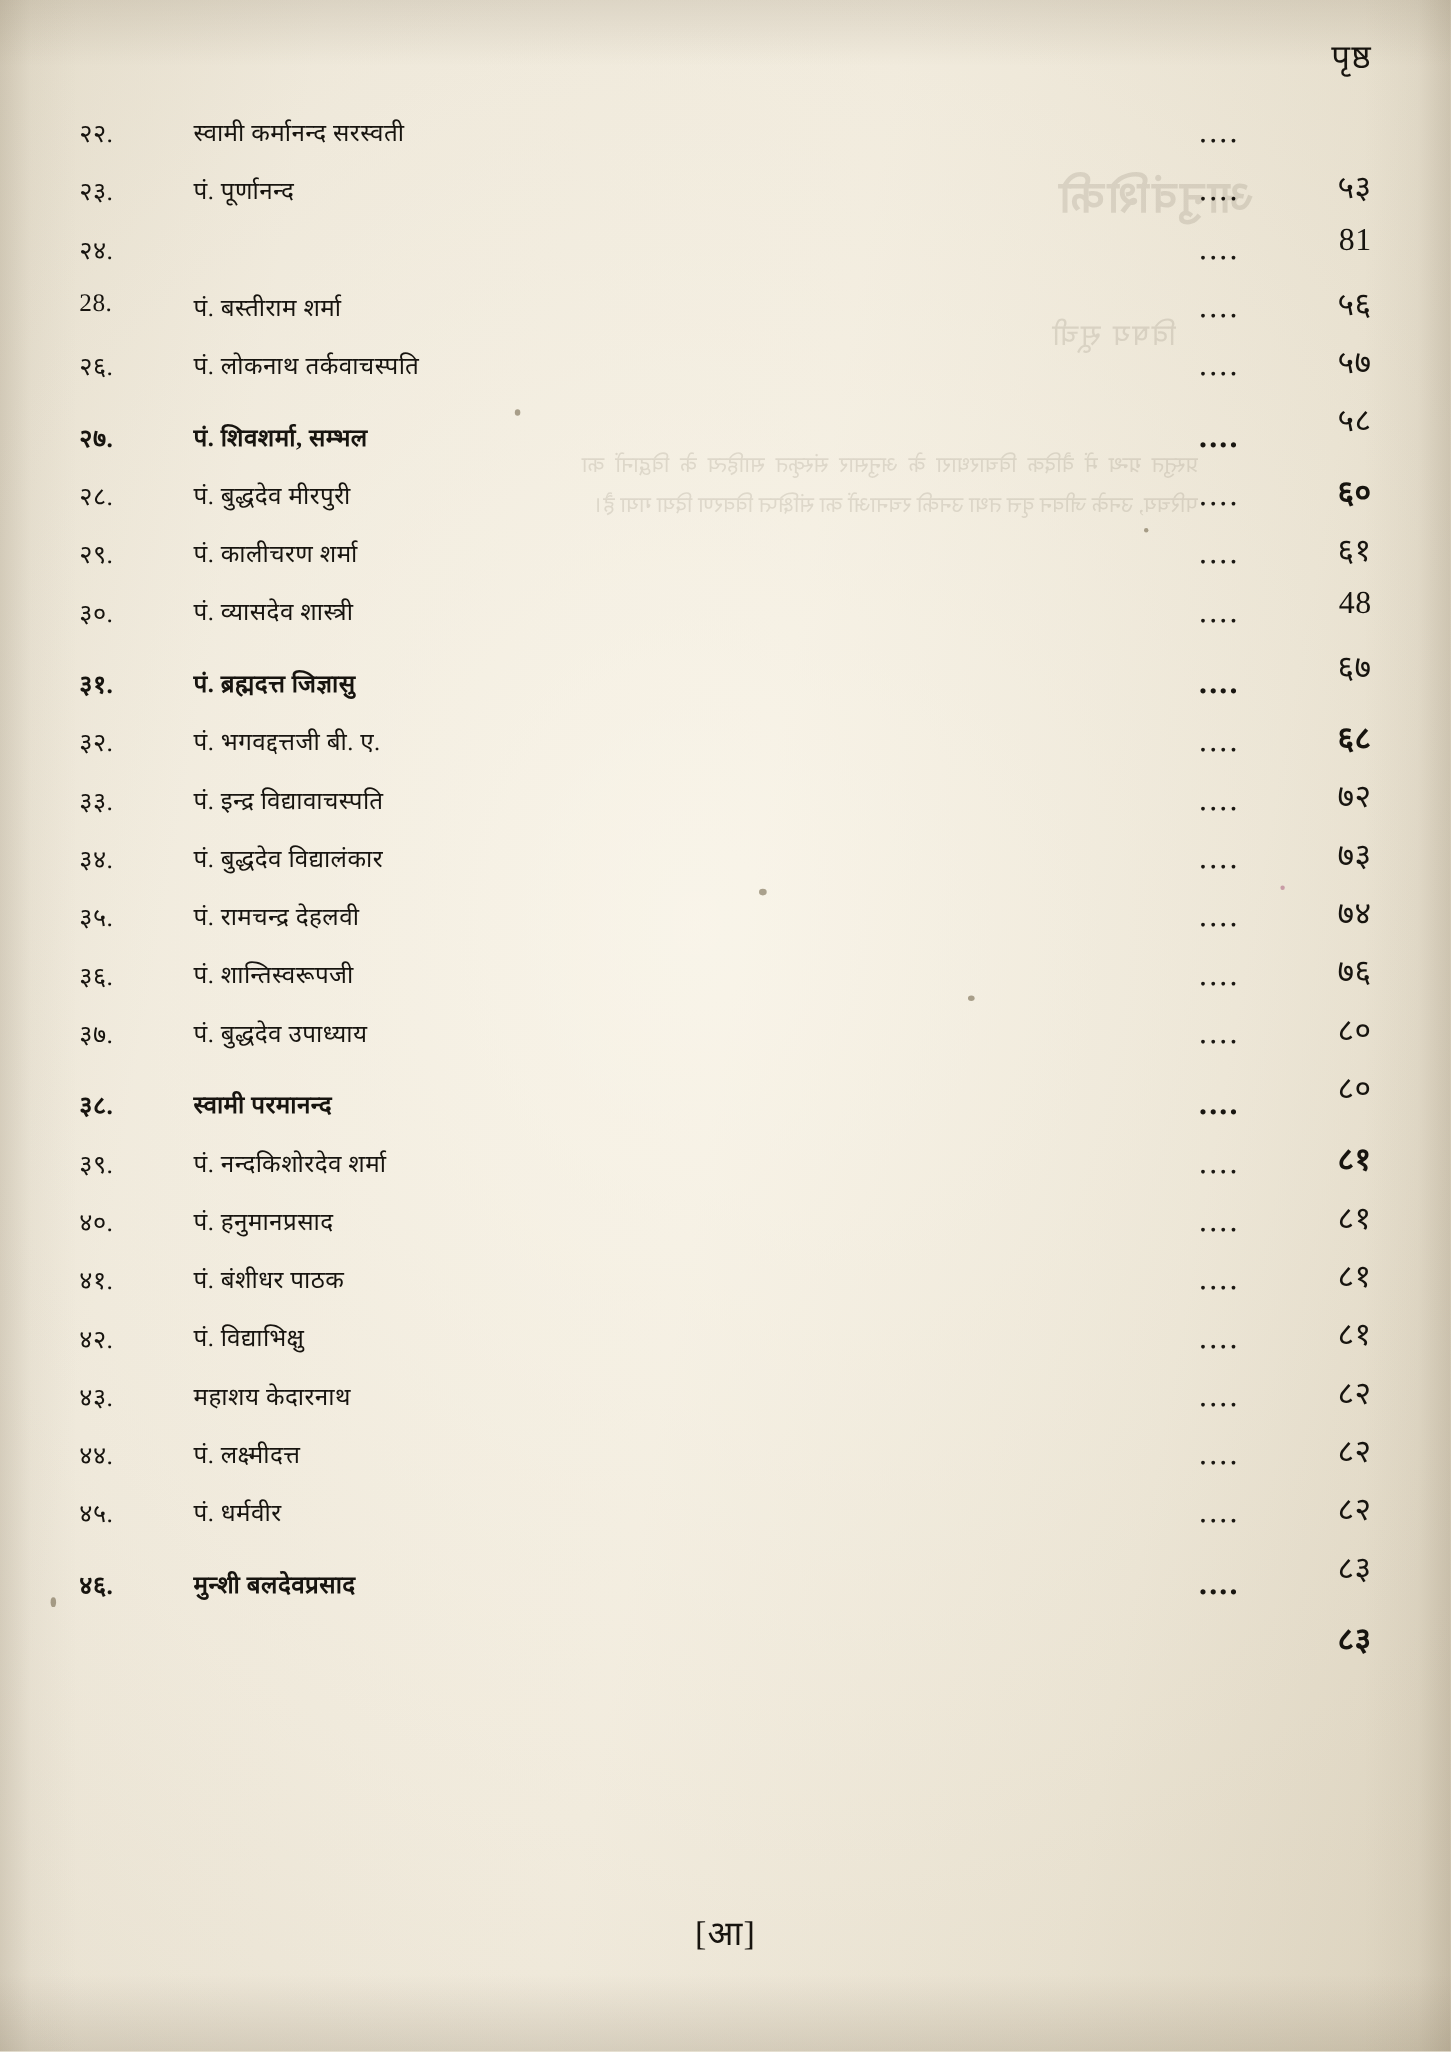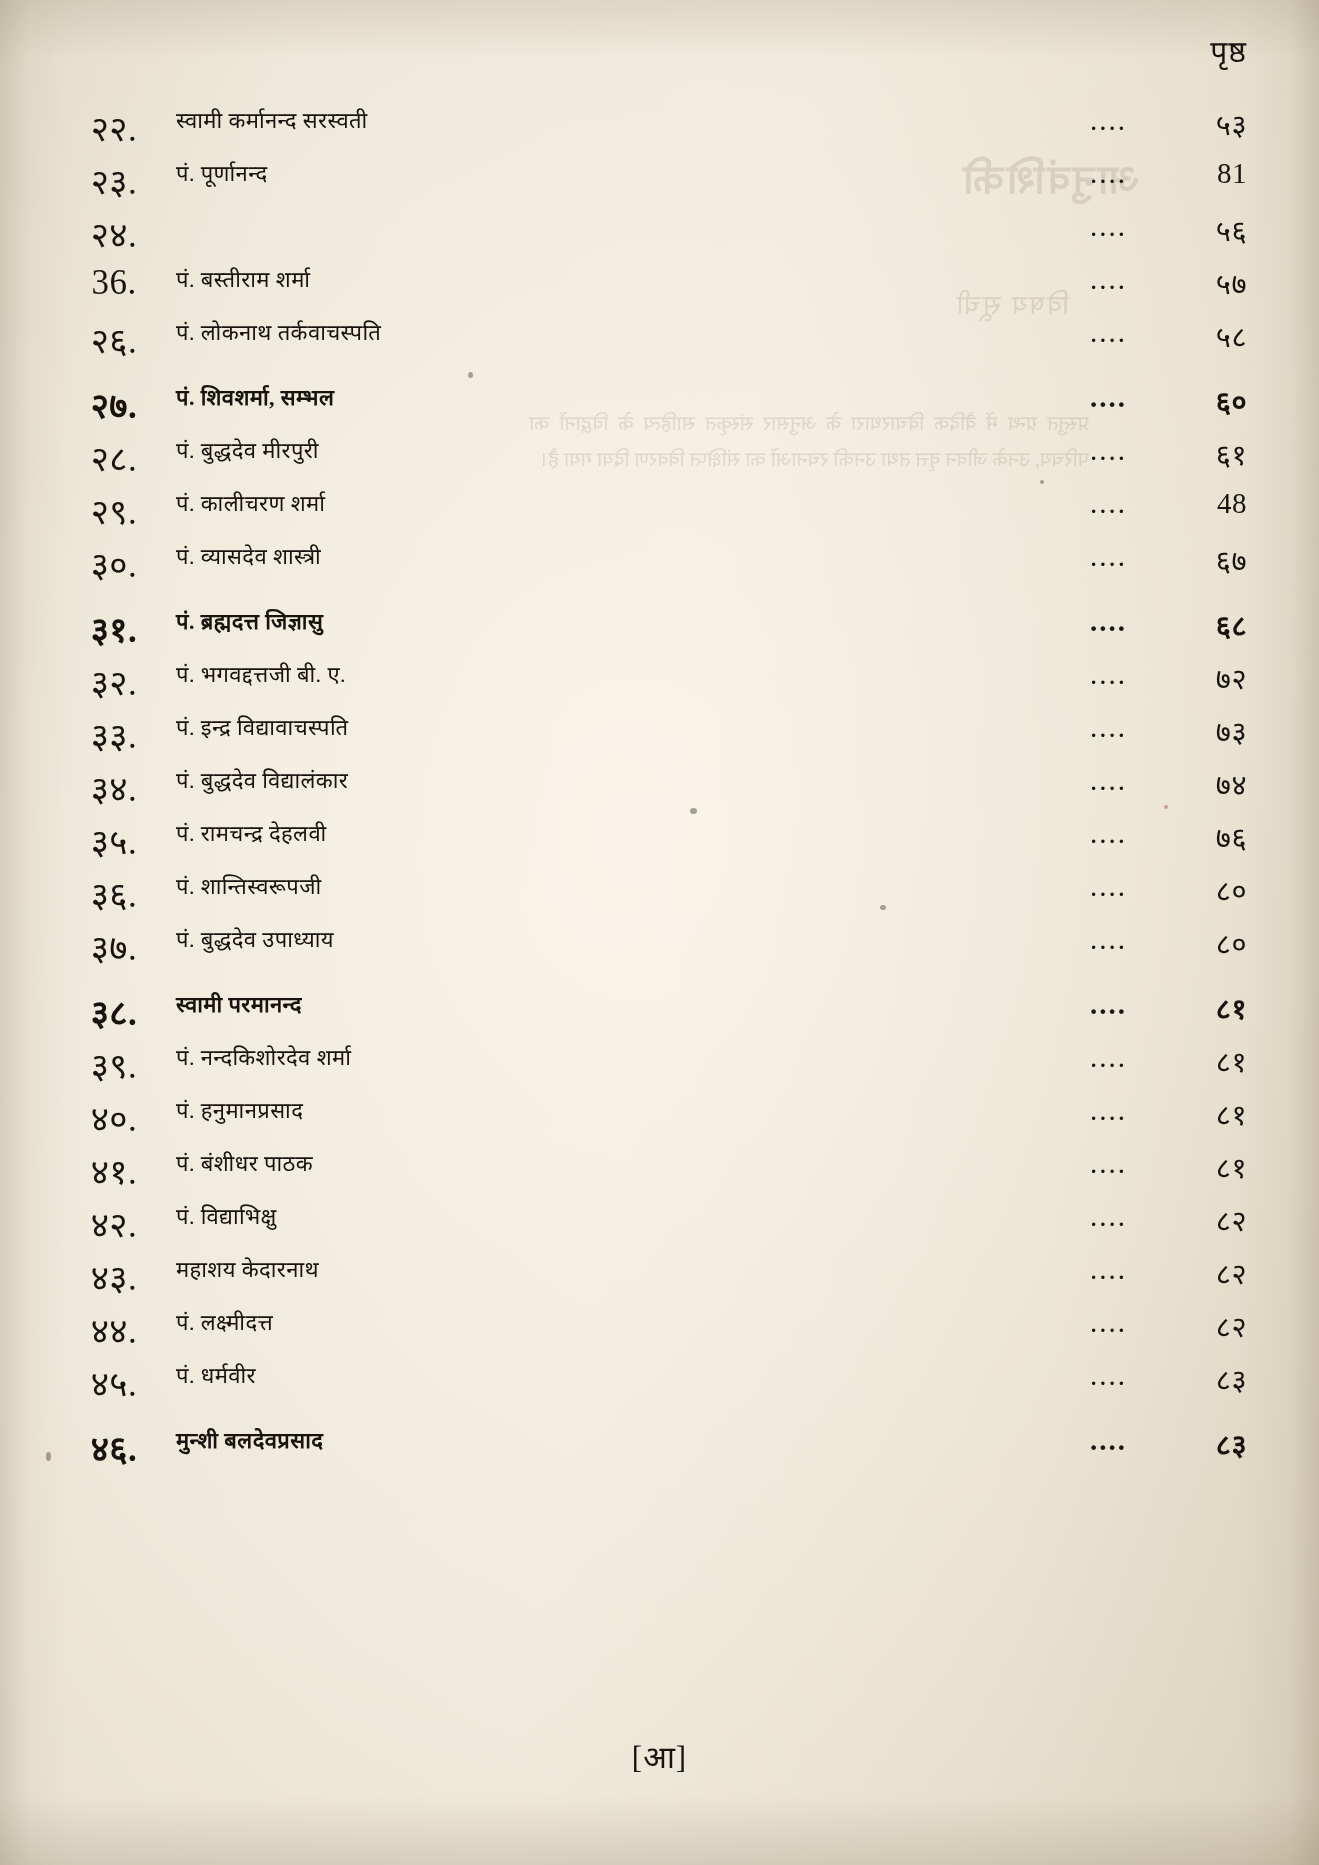--- a/index.html
+++ b/index.html
@@ -108,8 +108,8 @@
     position: absolute;
     left: 72px;
     width: 84px;
-    text-align: center;
-    font-size: 35px;
+    text-align: left;
+    font-size: 23px;
     letter-spacing: 0.5px;
   }
   .title {

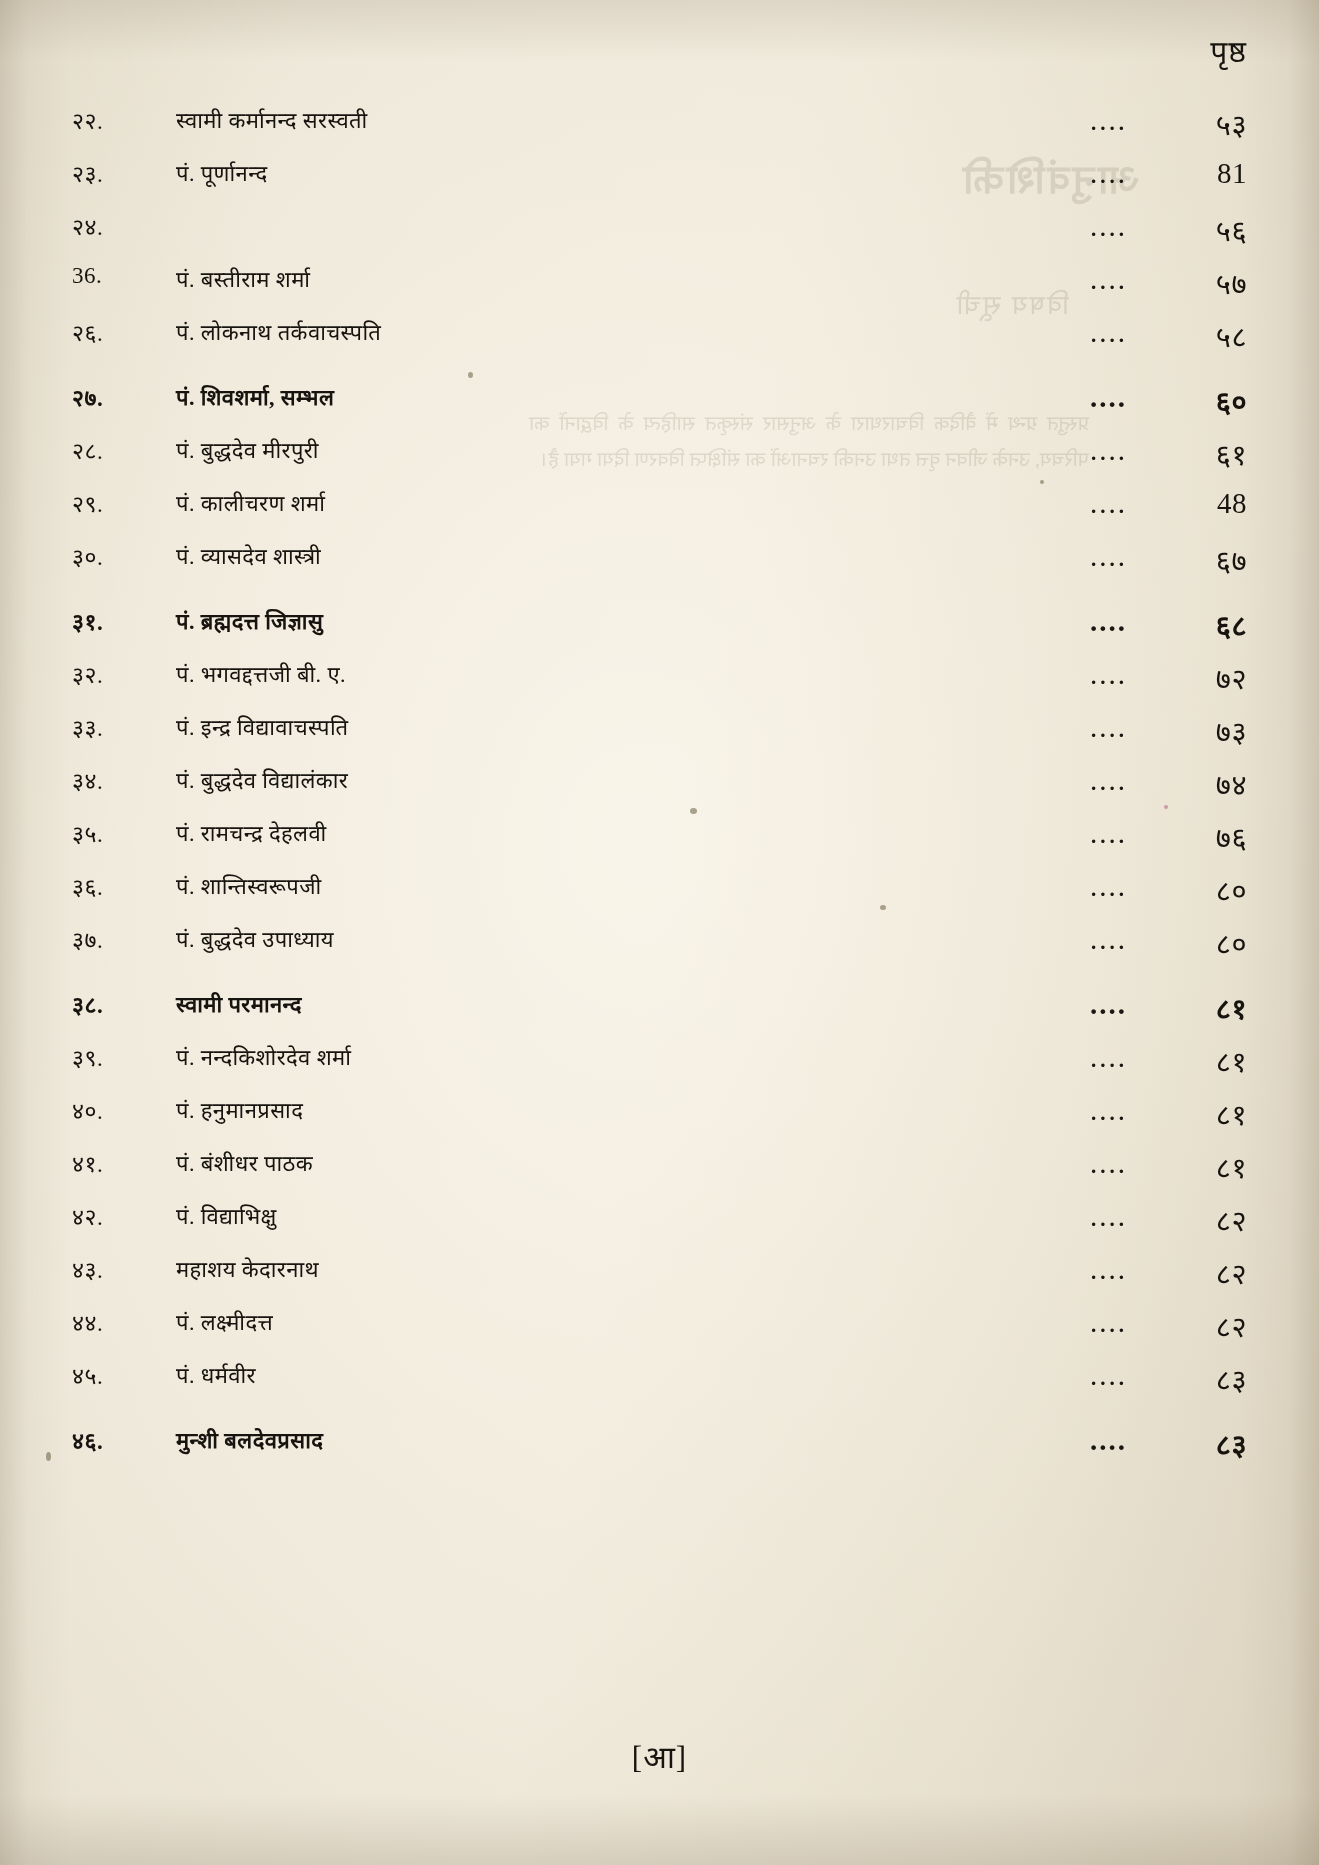--- a/index.html
+++ b/index.html
@@ -133,6 +133,7 @@
     text-align: right;
     font-size: 29px;
     letter-spacing: 0.5px;
+    margin-top: 45px;
   }
 
   .folio {

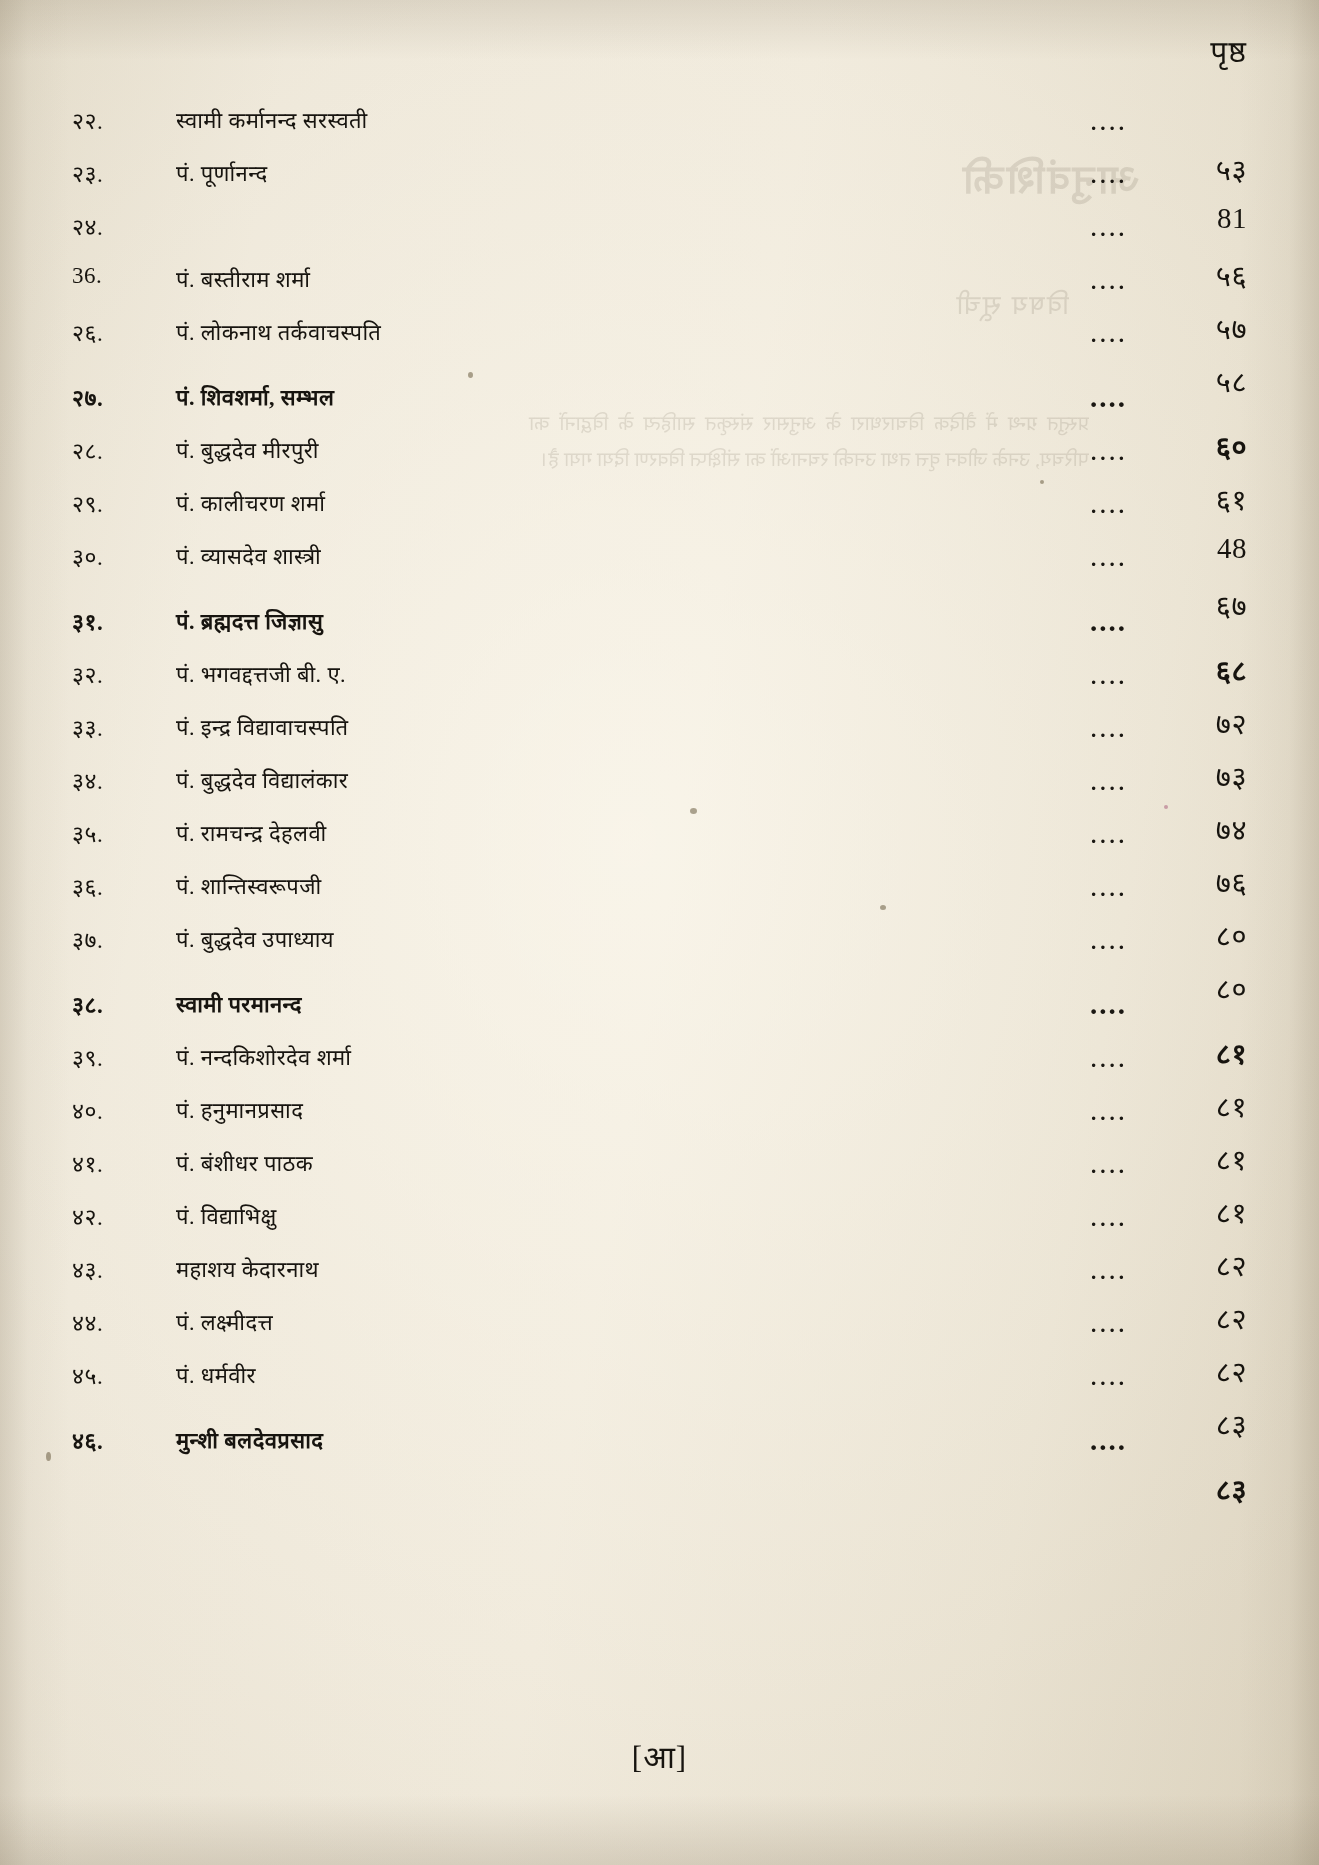--- a/index.html
+++ b/index.html
@@ -189,7 +189,7 @@
         <span class="pg">५६</span>
       </div>
       <div class="toc-row">
-        <span class="num">36.</span>
+        <span class="num">28.</span>
         <span class="title">पं. बस्तीराम शर्मा</span>
         <span class="dots">....</span>
         <span class="pg">५७</span>

